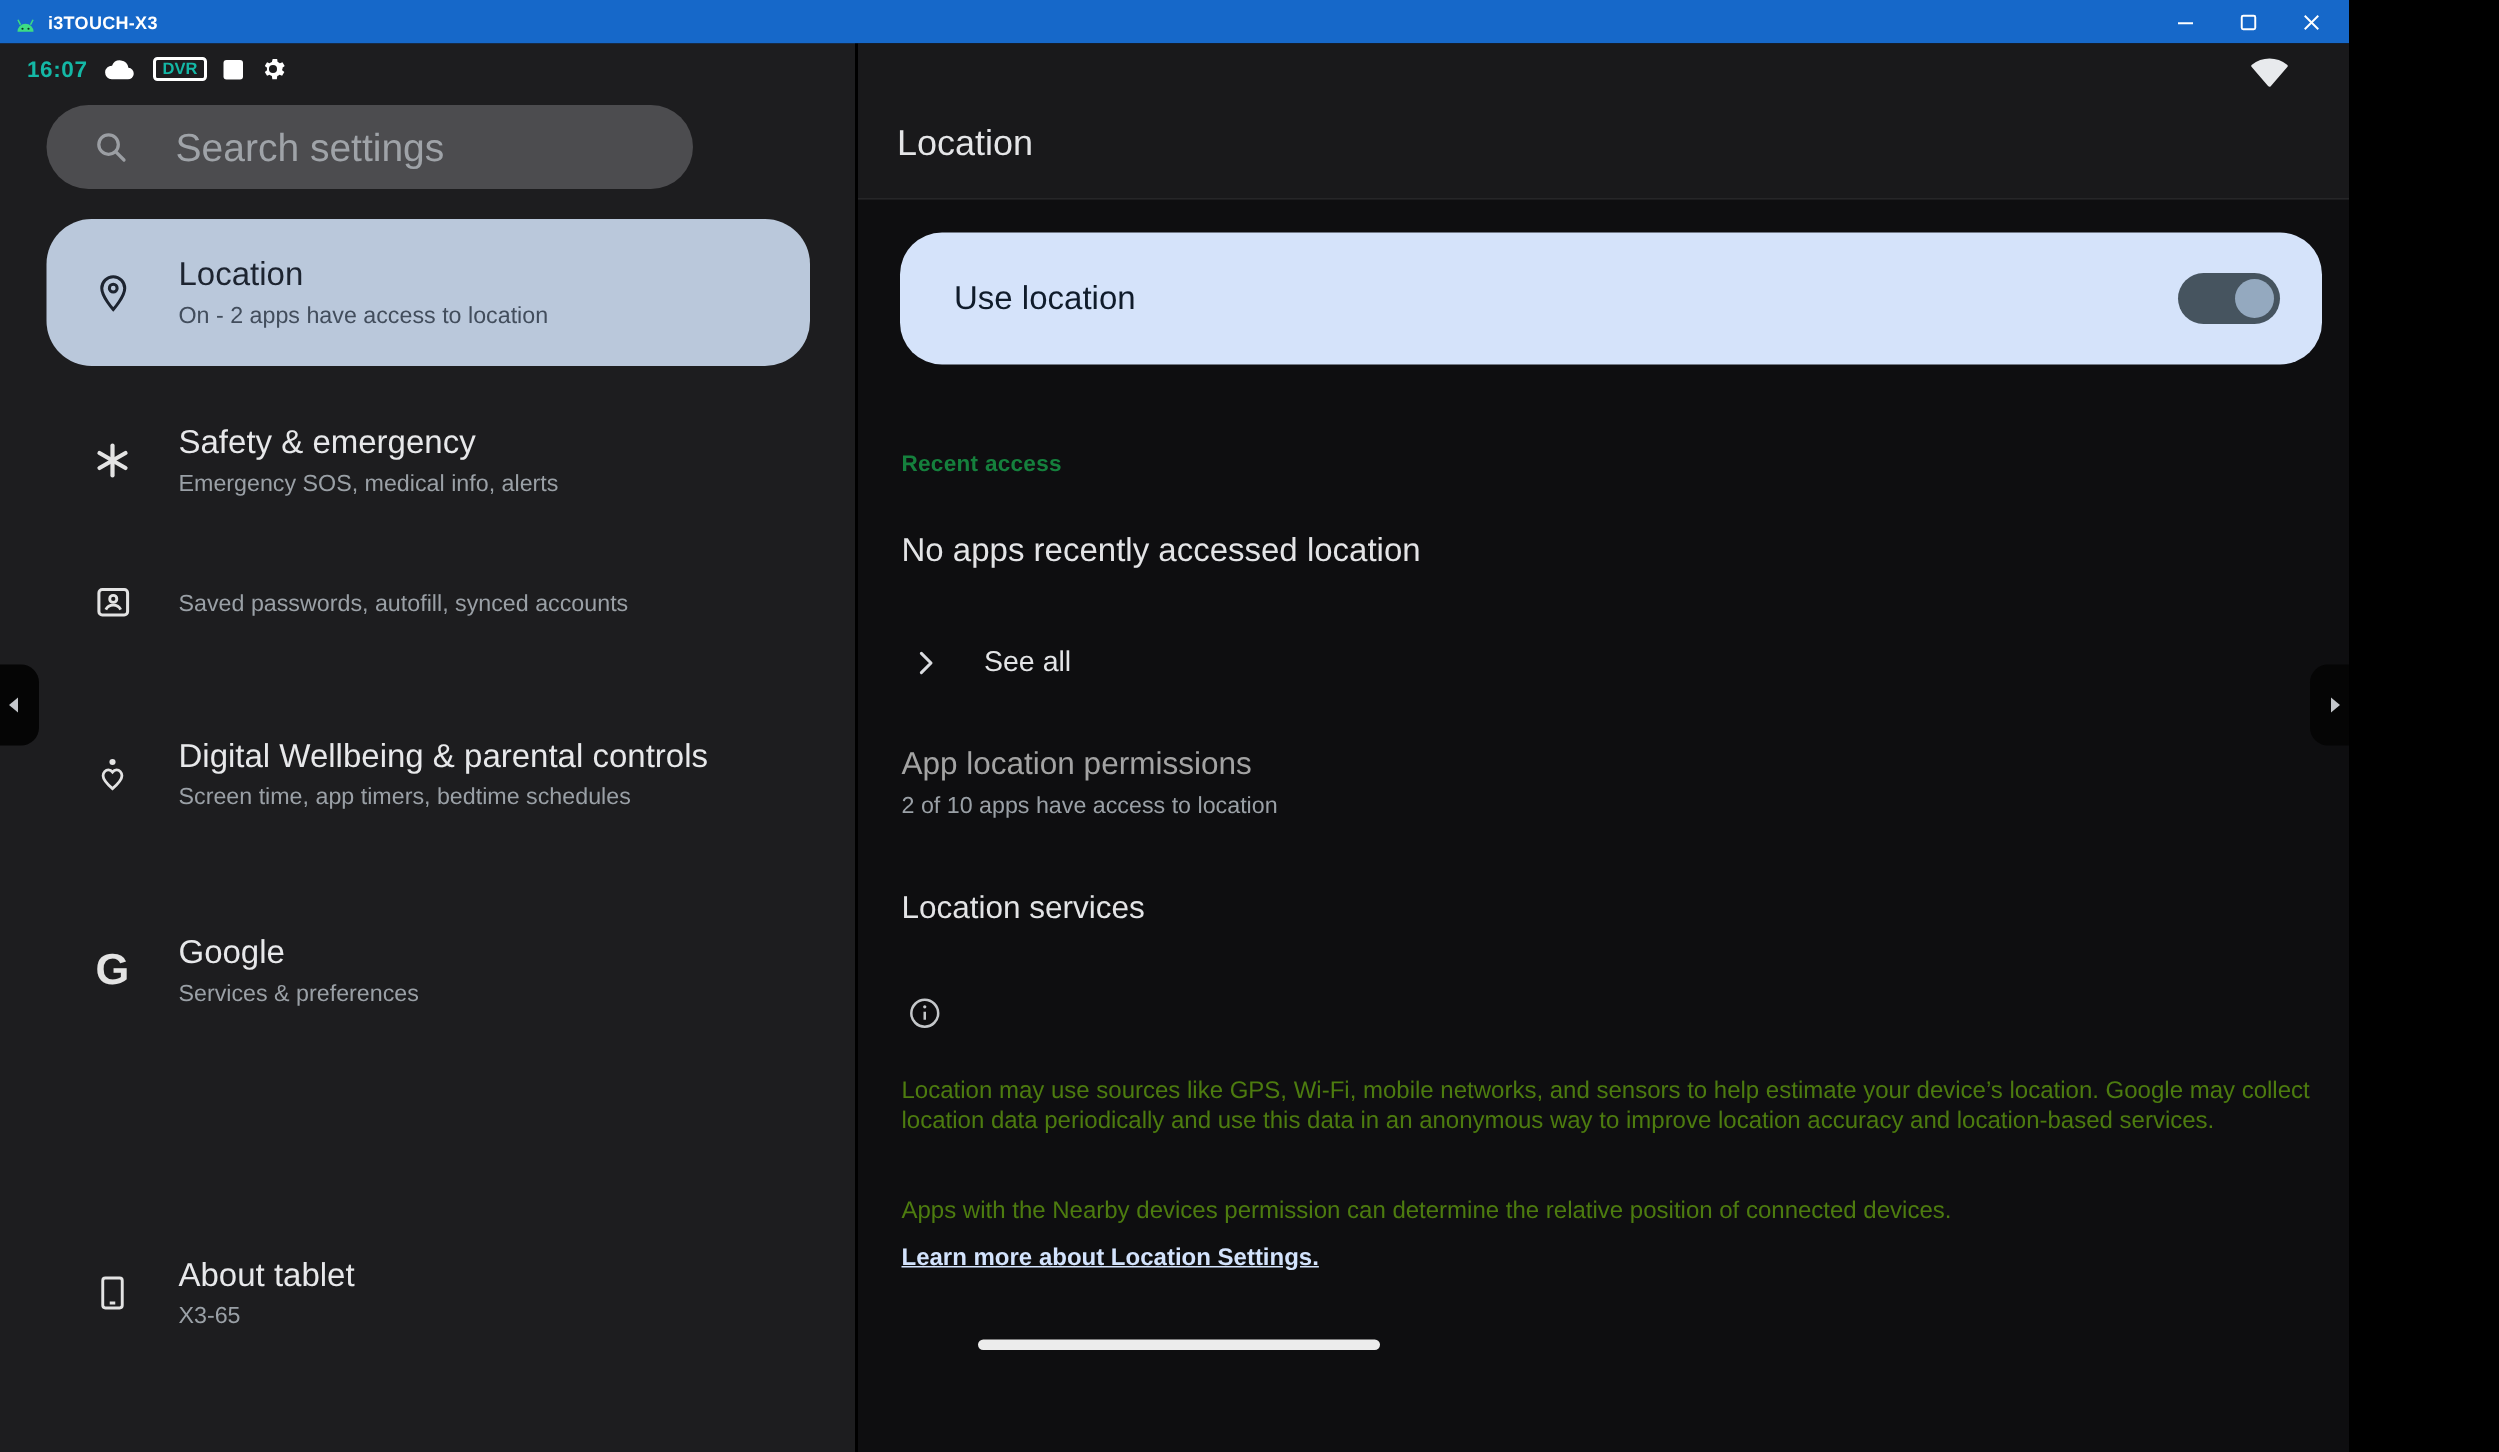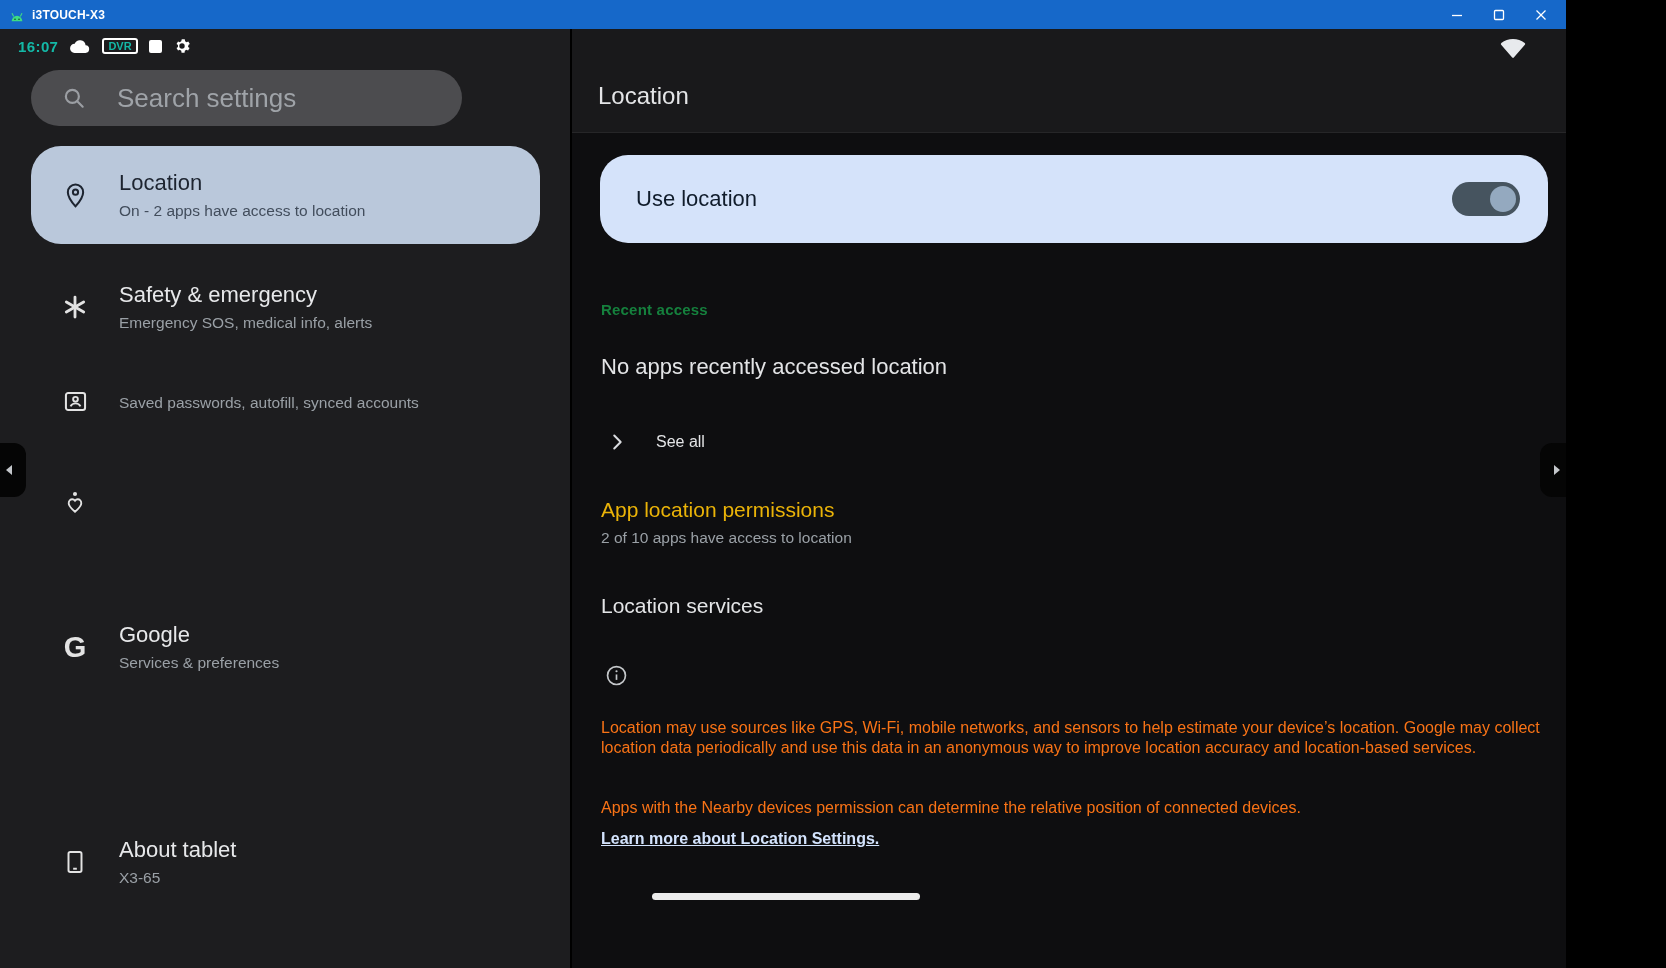--- a/index.html
+++ b/index.html
@@ -62,7 +62,7 @@
 
   .see-all { position:absolute; left:28px; top:396px; display:flex; align-items:center; height:34px; }
   .see-all .chev { margin-left:6px; color:#dadce0; display:flex; }
-  .see-all .see-all-label { margin-left:28px; font-size:16px; color:#e3e4e6; }
+  .see-all .see-all-label { margin-left:28px; font-size:19px; color:#e3e4e6; }
 
   .app-perm { position:absolute; left:29px; top:469px; }
   .app-perm-title { font-size:21px; color:#eab308; }

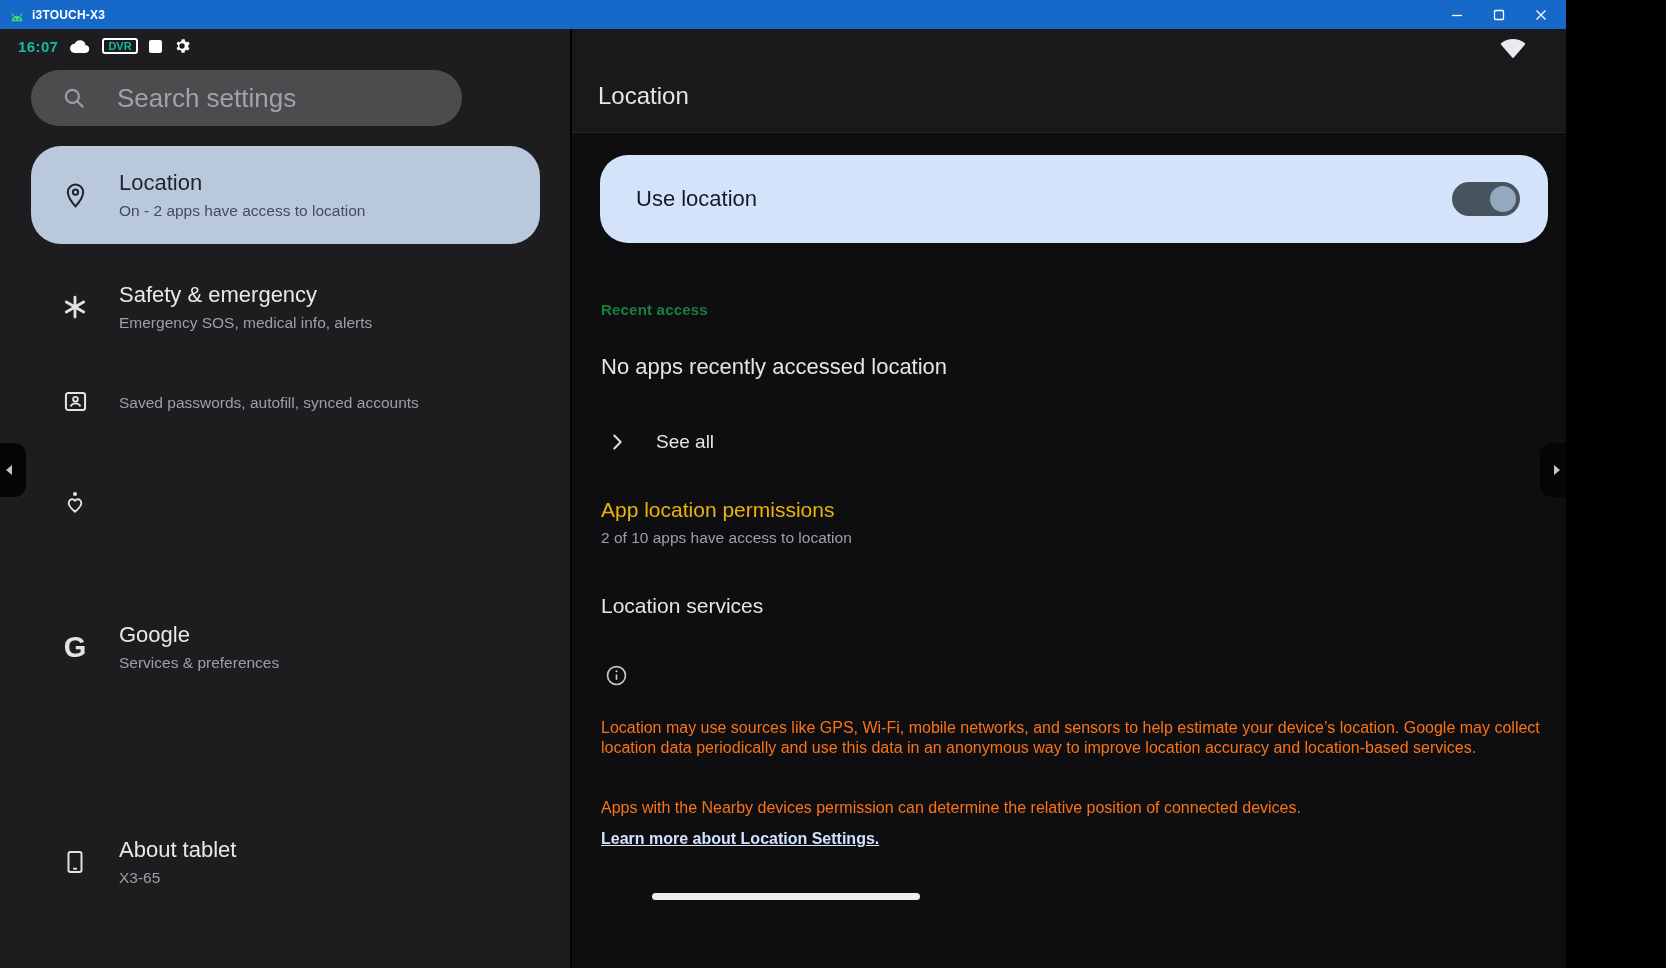--- a/index.html
+++ b/index.html
@@ -200,6 +200,10 @@
             <path d="M12 21c-2.9-2.5-5.8-5.2-5.8-7.9 0-2 1.5-3.6 3.3-3.6 1 0 1.9.5 2.5 1.3.6-.8 1.5-1.3 2.5-1.3 1.8 0 3.3 1.6 3.3 3.6 0 2.7-2.9 5.4-5.8 7.9z" fill="none" stroke="currentColor" stroke-width="1.7"></path>
           </svg>
       </span>
+      <span class="nav-text">
+        <div class="nav-title">Digital Wellbeing &amp; parental controls</div>
+        <div class="nav-sub">Screen time, app timers, bedtime schedules</div>
+      </span>
     </div>
 
     <div class="nav-item" style="top:591px;">

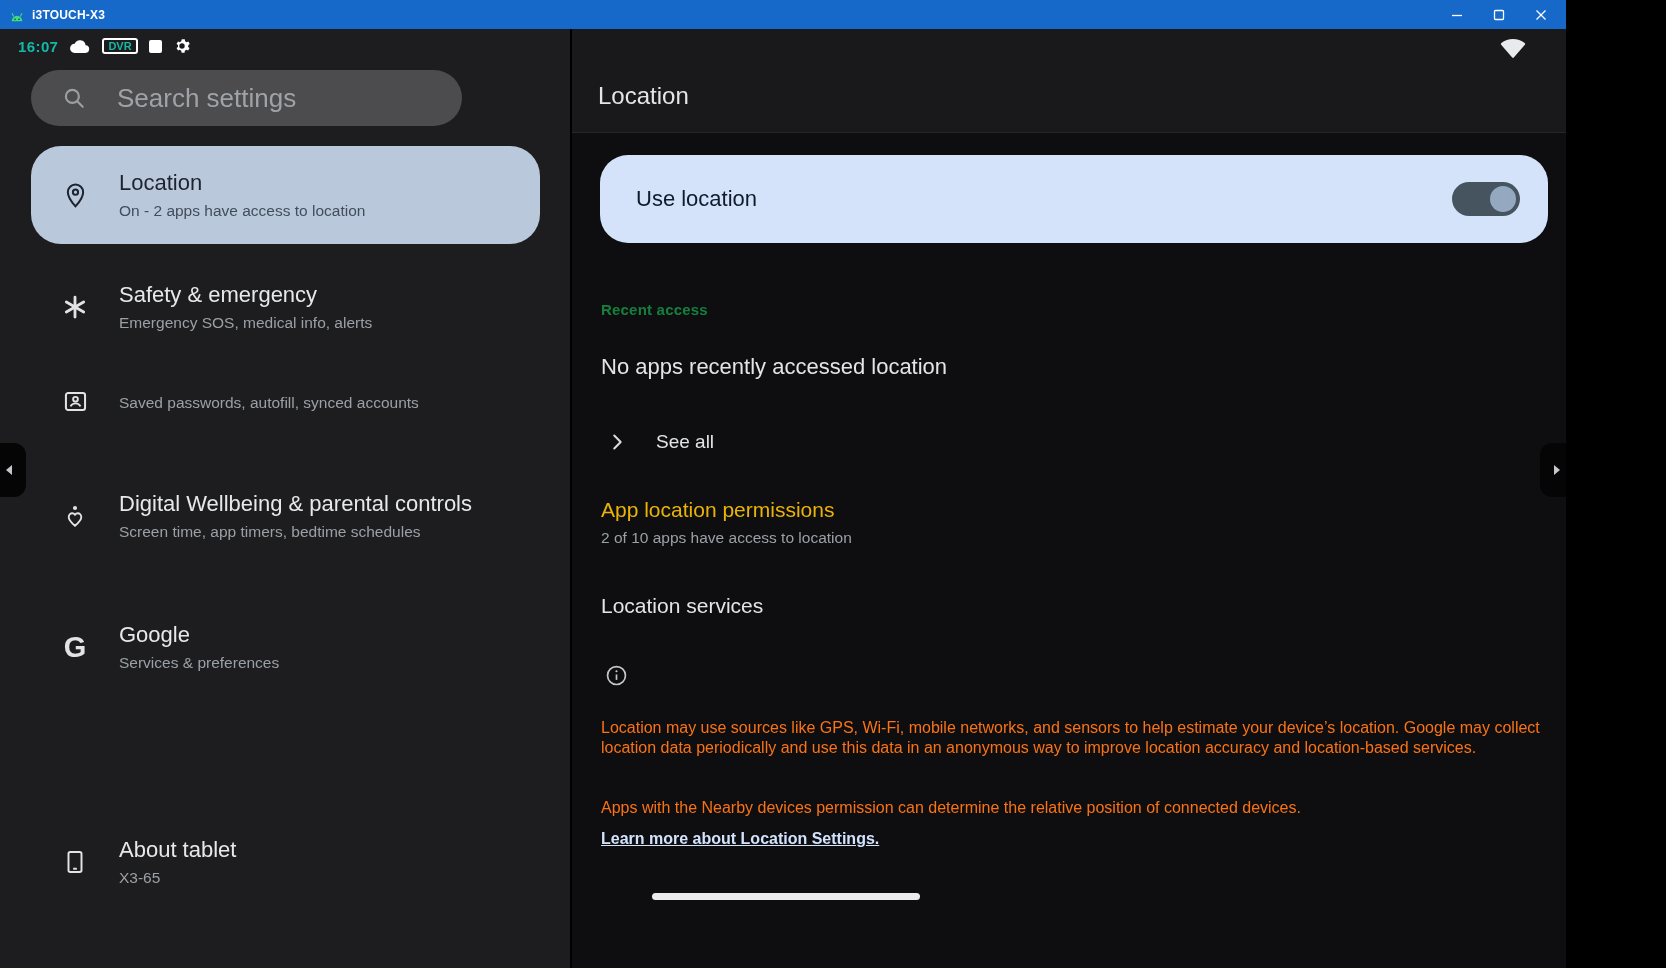--- a/index.html
+++ b/index.html
@@ -65,7 +65,7 @@
   .see-all .see-all-label { margin-left:28px; font-size:19px; color:#e3e4e6; }
 
   .app-perm { position:absolute; left:29px; top:469px; }
-  .app-perm-title { font-size:21px; color:#eab308; }
+  .app-perm-title { font-size:21px; color:#a3a3a3; }
   .app-perm-sub { font-size:15.5px; color:#9aa0a6; margin-top:7px; }
 
   .loc-services { position:absolute; left:29px; top:565px; font-size:21px; color:#e3e4e6; }

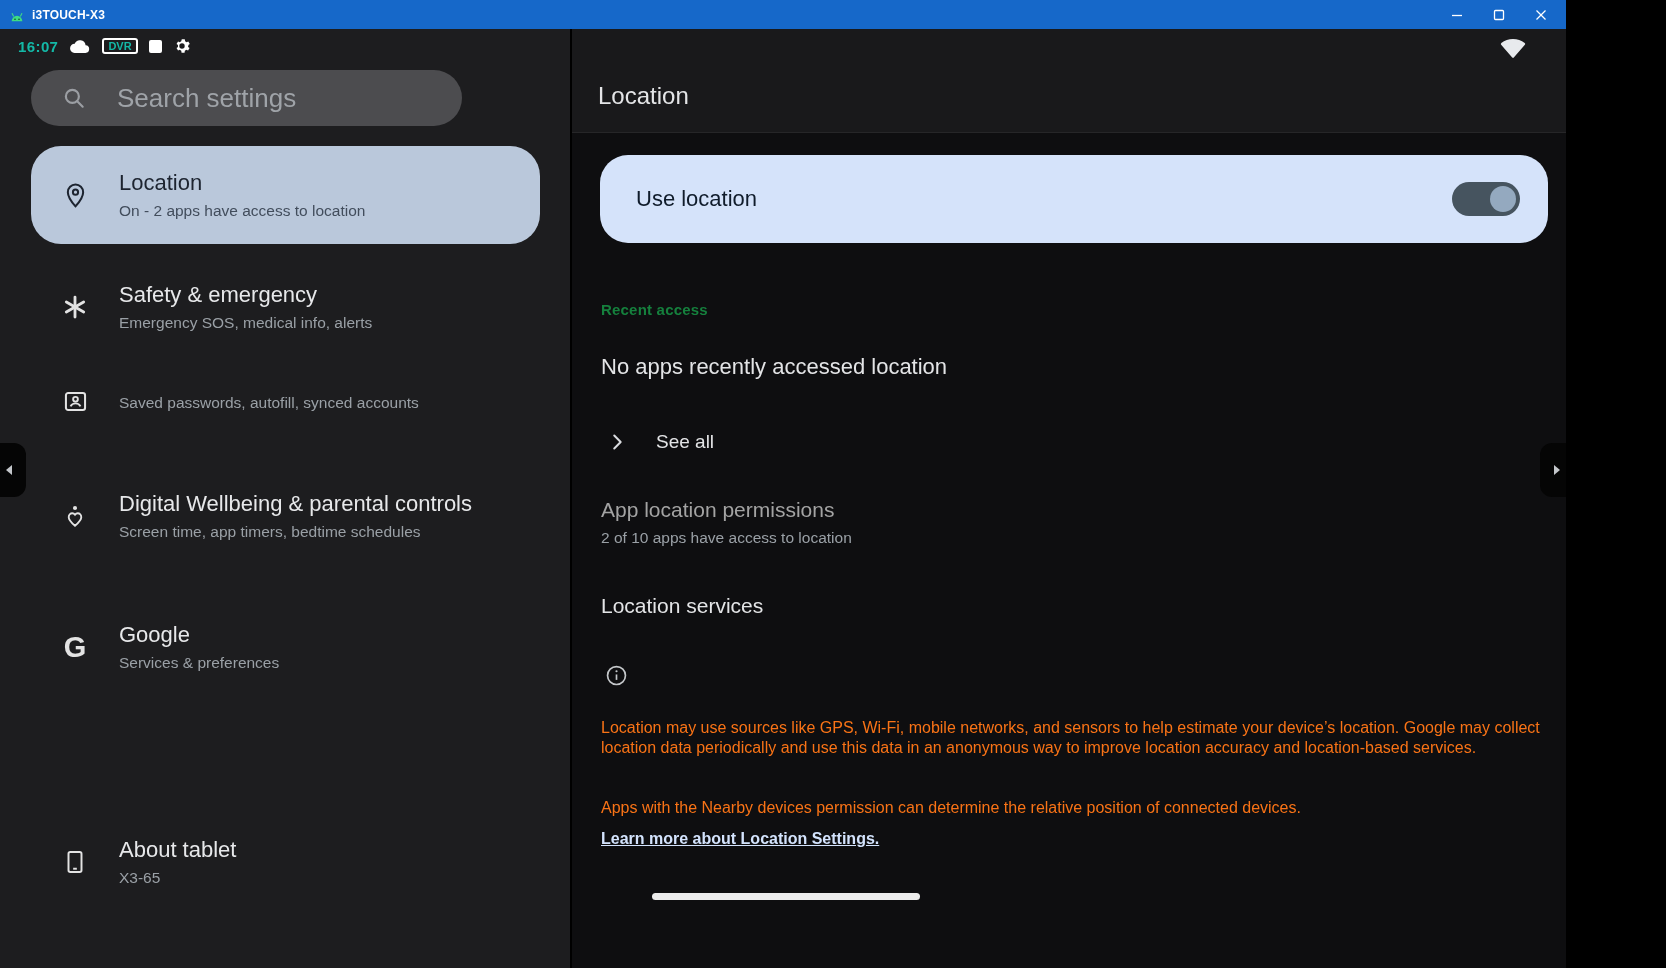--- a/index.html
+++ b/index.html
@@ -71,7 +71,7 @@
   .loc-services { position:absolute; left:29px; top:565px; font-size:21px; color:#e3e4e6; }
 
   .info-icon { position:absolute; left:32px; top:634px; color:#c4c7ca; }
-  .para { position:absolute; left:29px; width:950px; font-size:16px; line-height:20px; color:#f97316; }
+  .para { position:absolute; left:29px; width:950px; font-size:16px; line-height:20px; color:#4d7c0f; }
   .para1 { top:689px; }
   .para2 { top:769px; }
   .learn-link { position:absolute; left:29px; top:801px; font-size:16px; font-weight:bold;

